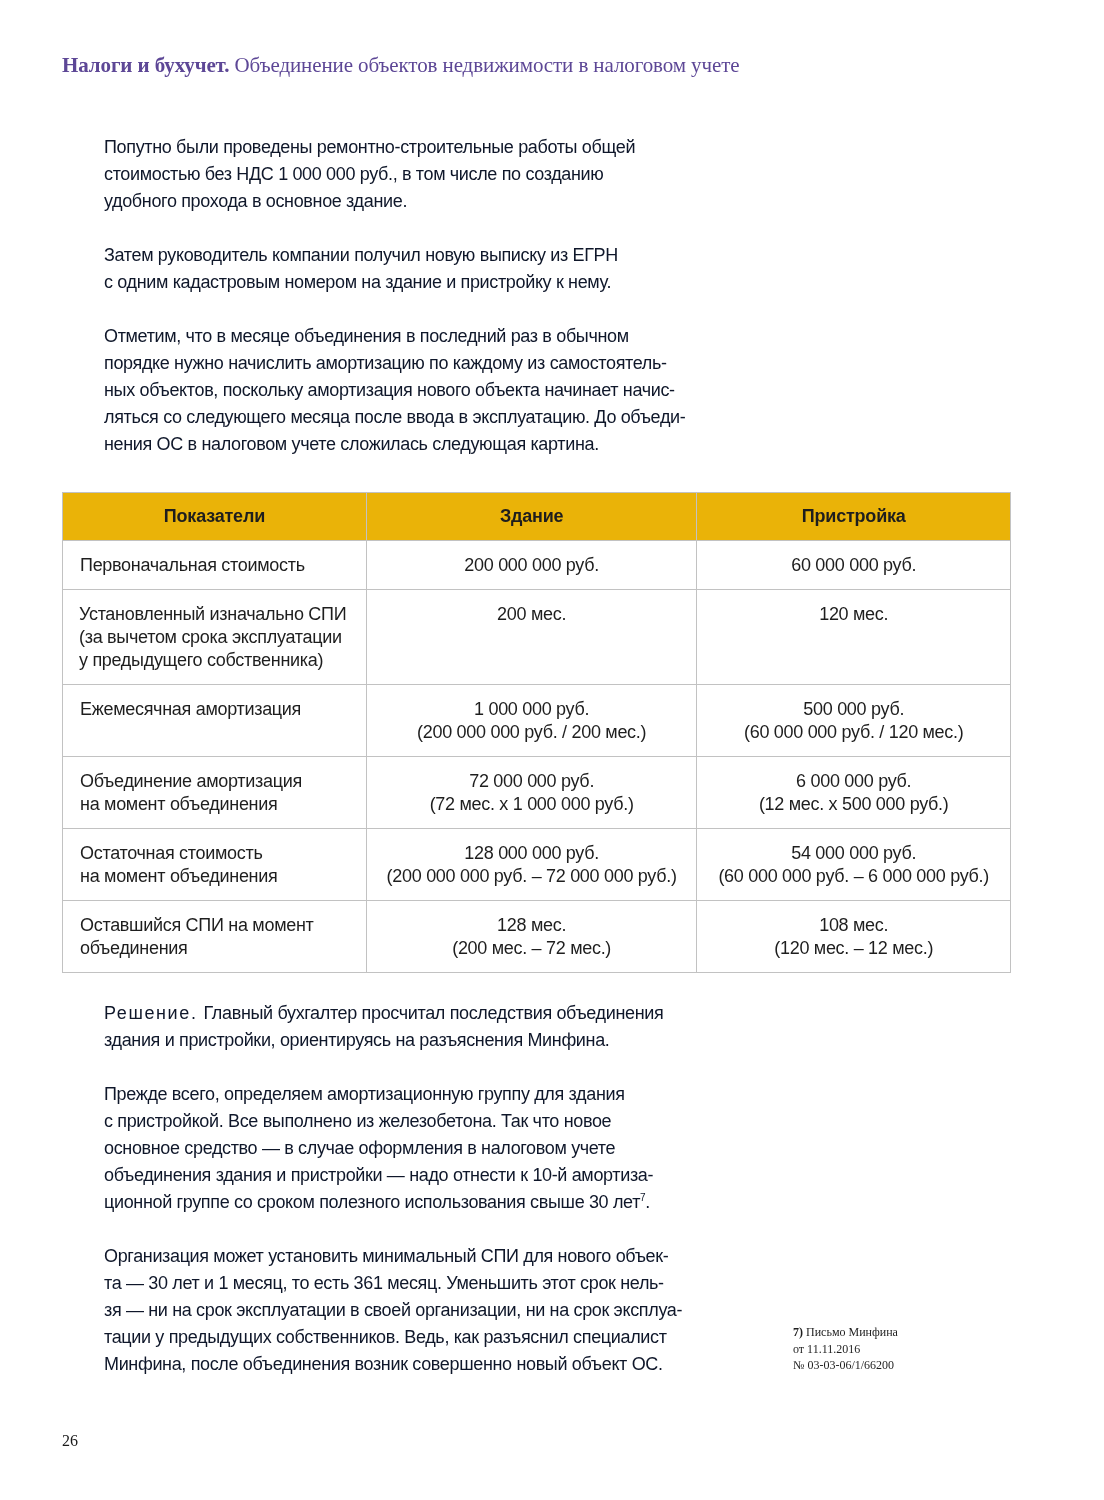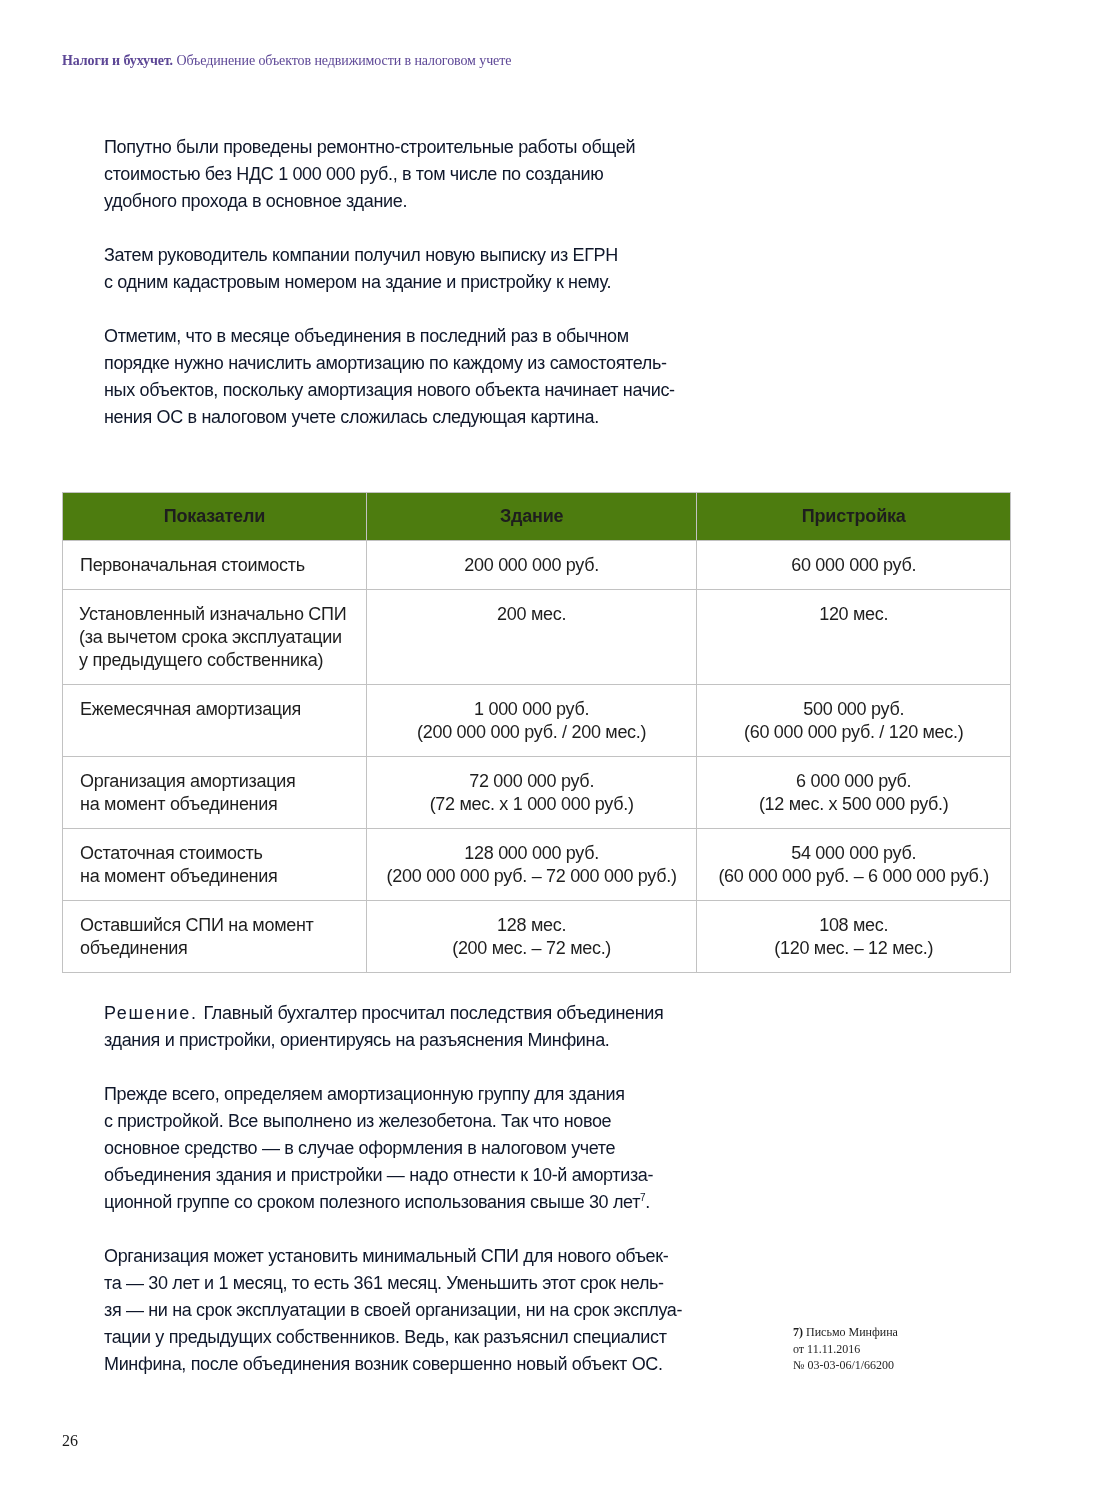--- a/index.html
+++ b/index.html
@@ -19,7 +19,7 @@
       left: 62px;
       top: 53px;
       font-family: "Liberation Serif", "DejaVu Serif", serif;
-      font-size: 14px;
+      font-size: 21px;
       color: #5d4796;
       white-space: nowrap;
       letter-spacing: -0.1px;

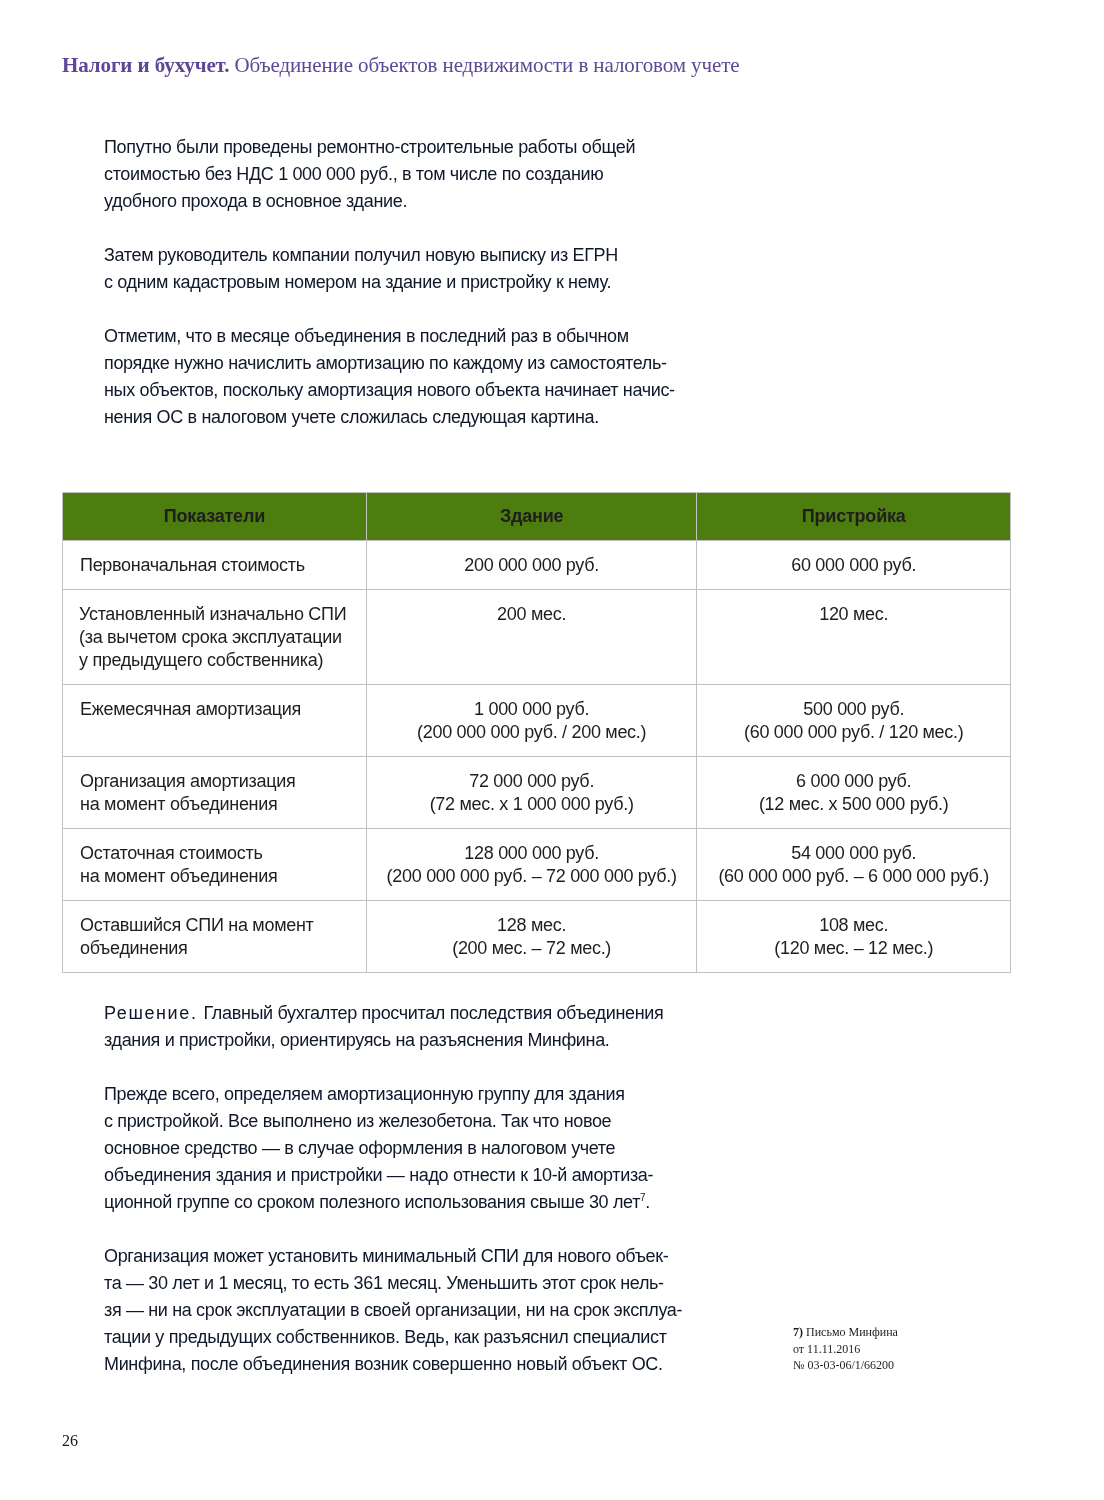--- a/index.html
+++ b/index.html
@@ -163,6 +163,7 @@
     <span class="line">Отметим, что в месяце объединения в последний раз в обычном</span>
     <span class="line">порядке нужно начислить амортизацию по каждому из самостоятель-</span>
     <span class="line">ных объектов, поскольку амортизация нового объекта начинает начис-</span>
+    <span class="line">ляться со следующего месяца после ввода в эксплуатацию. До объеди-</span>
     <span class="line">нения ОС в налоговом учете сложилась следующая картина.</span>
   </p>
 </div>

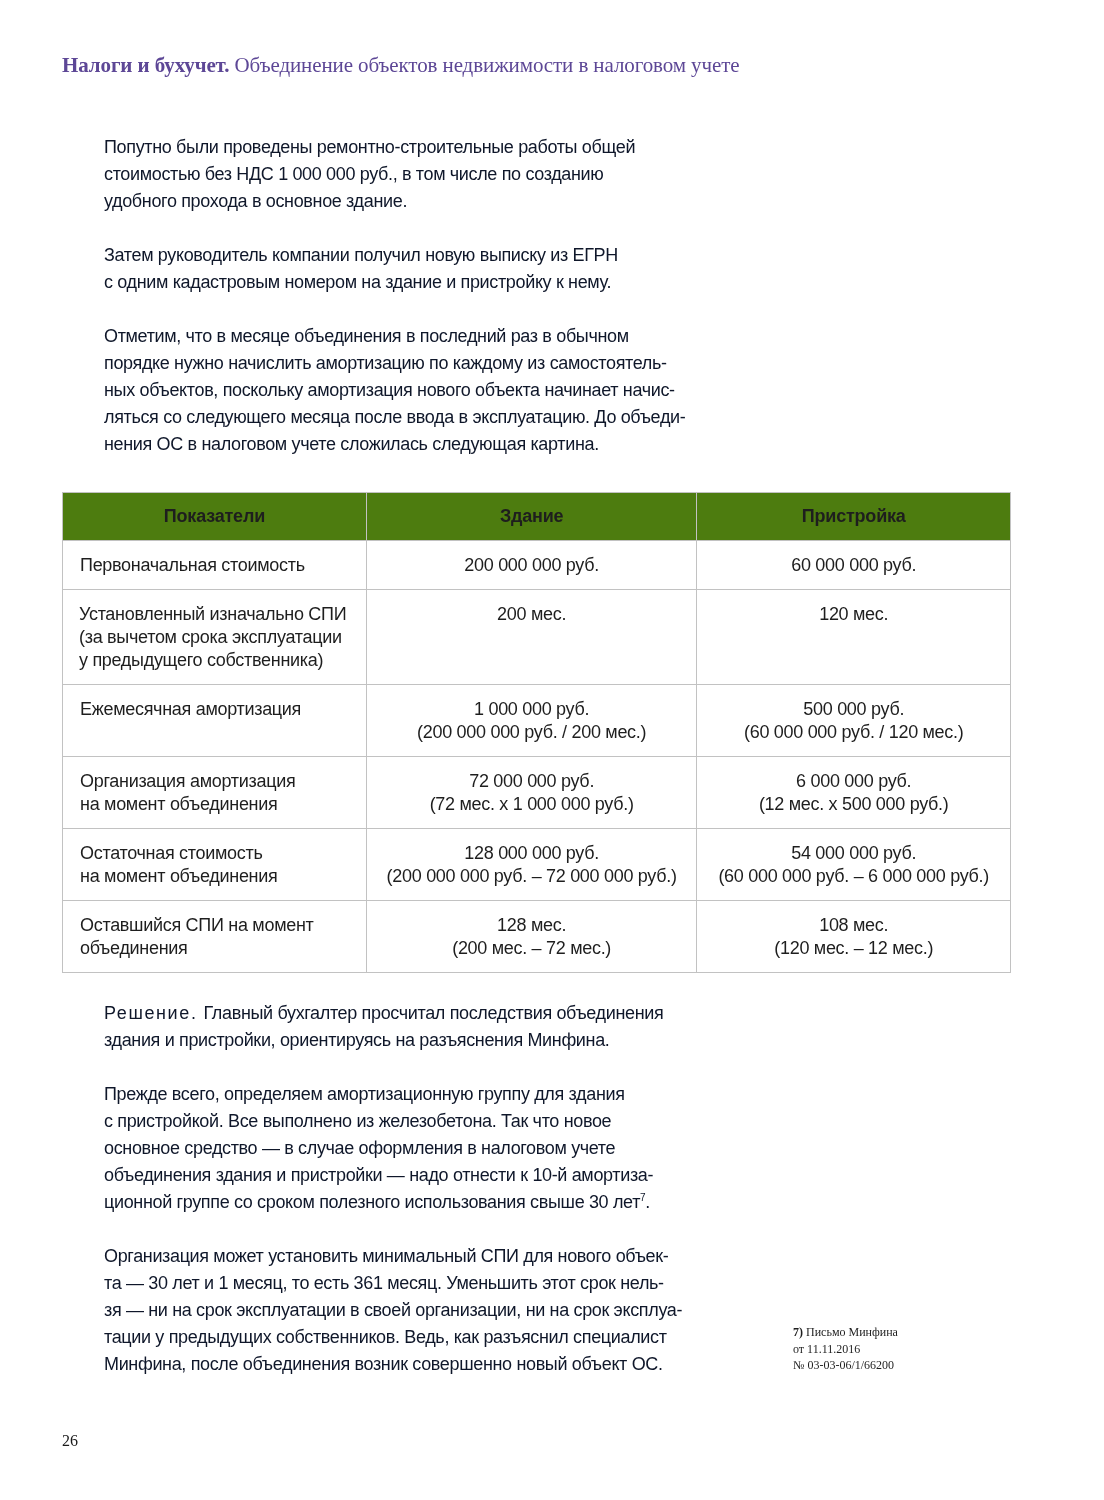--- a/index.html
+++ b/index.html
@@ -80,7 +80,7 @@
       vertical-align: top;
     }
     table.data-table th {
-      background: #4d7c0f;
+      background: #eab308;
       font-weight: bold;
       height: 47px;
       padding: 0;

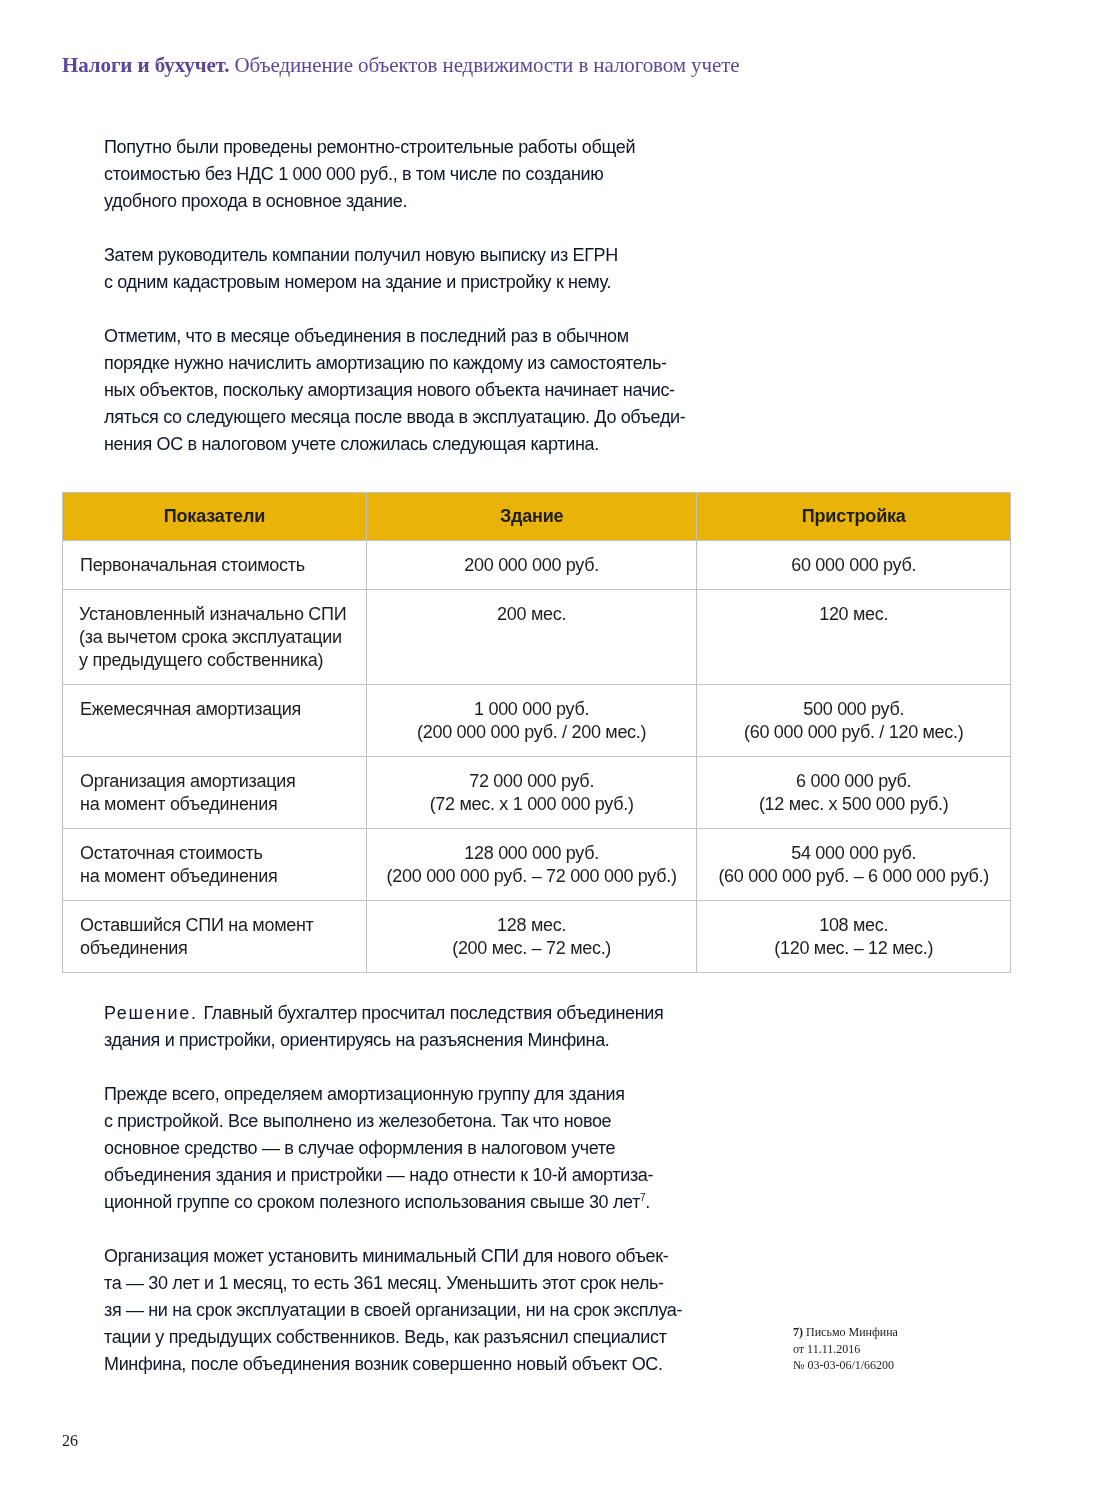--- a/index.html
+++ b/index.html
@@ -221,7 +221,7 @@
     </tr>
     <tr class="r4">
       <td>
-        <span class="ln">Организация амортизация</span>
+        <span class="ln">Объединение амортизация</span>
         <span class="ln">на момент объединения</span>
       </td>
       <td class="num">

